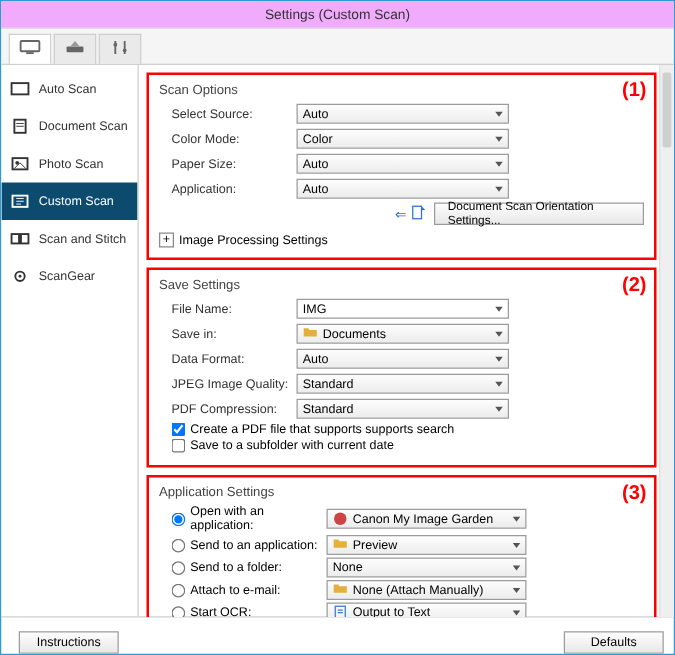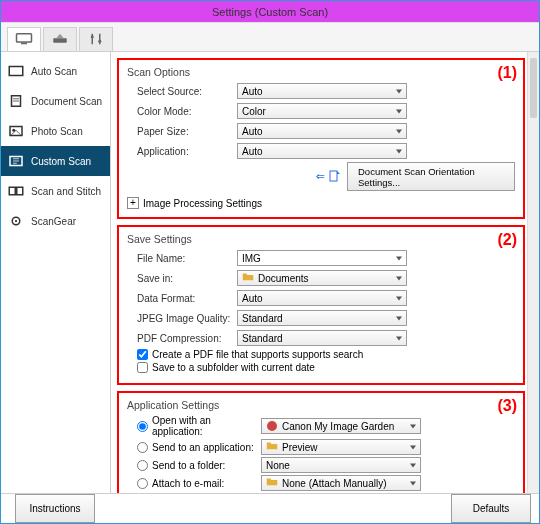--- a/index.html
+++ b/index.html
@@ -21,7 +21,7 @@
   }
   .titlebar {
     height: 22px;
-    background: #d946ef;
+    background: #f0abfc;
     color: #333;
     display: flex;
     align-items: center;

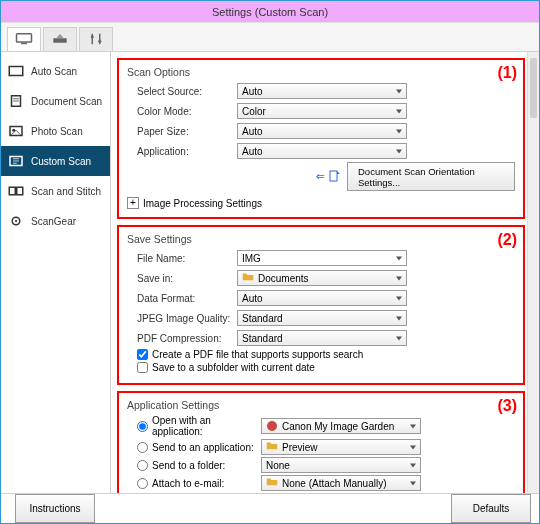--- a/index.html
+++ b/index.html
@@ -194,7 +194,7 @@
     border-top: 4px solid #555;
   }
   .btn {
-    height: 29px;
+    height: 18px;
     border: 1px solid #9b9b9b;
     background: linear-gradient(#fdfdfd,#e8e8e8);
     font-size: 10px;

